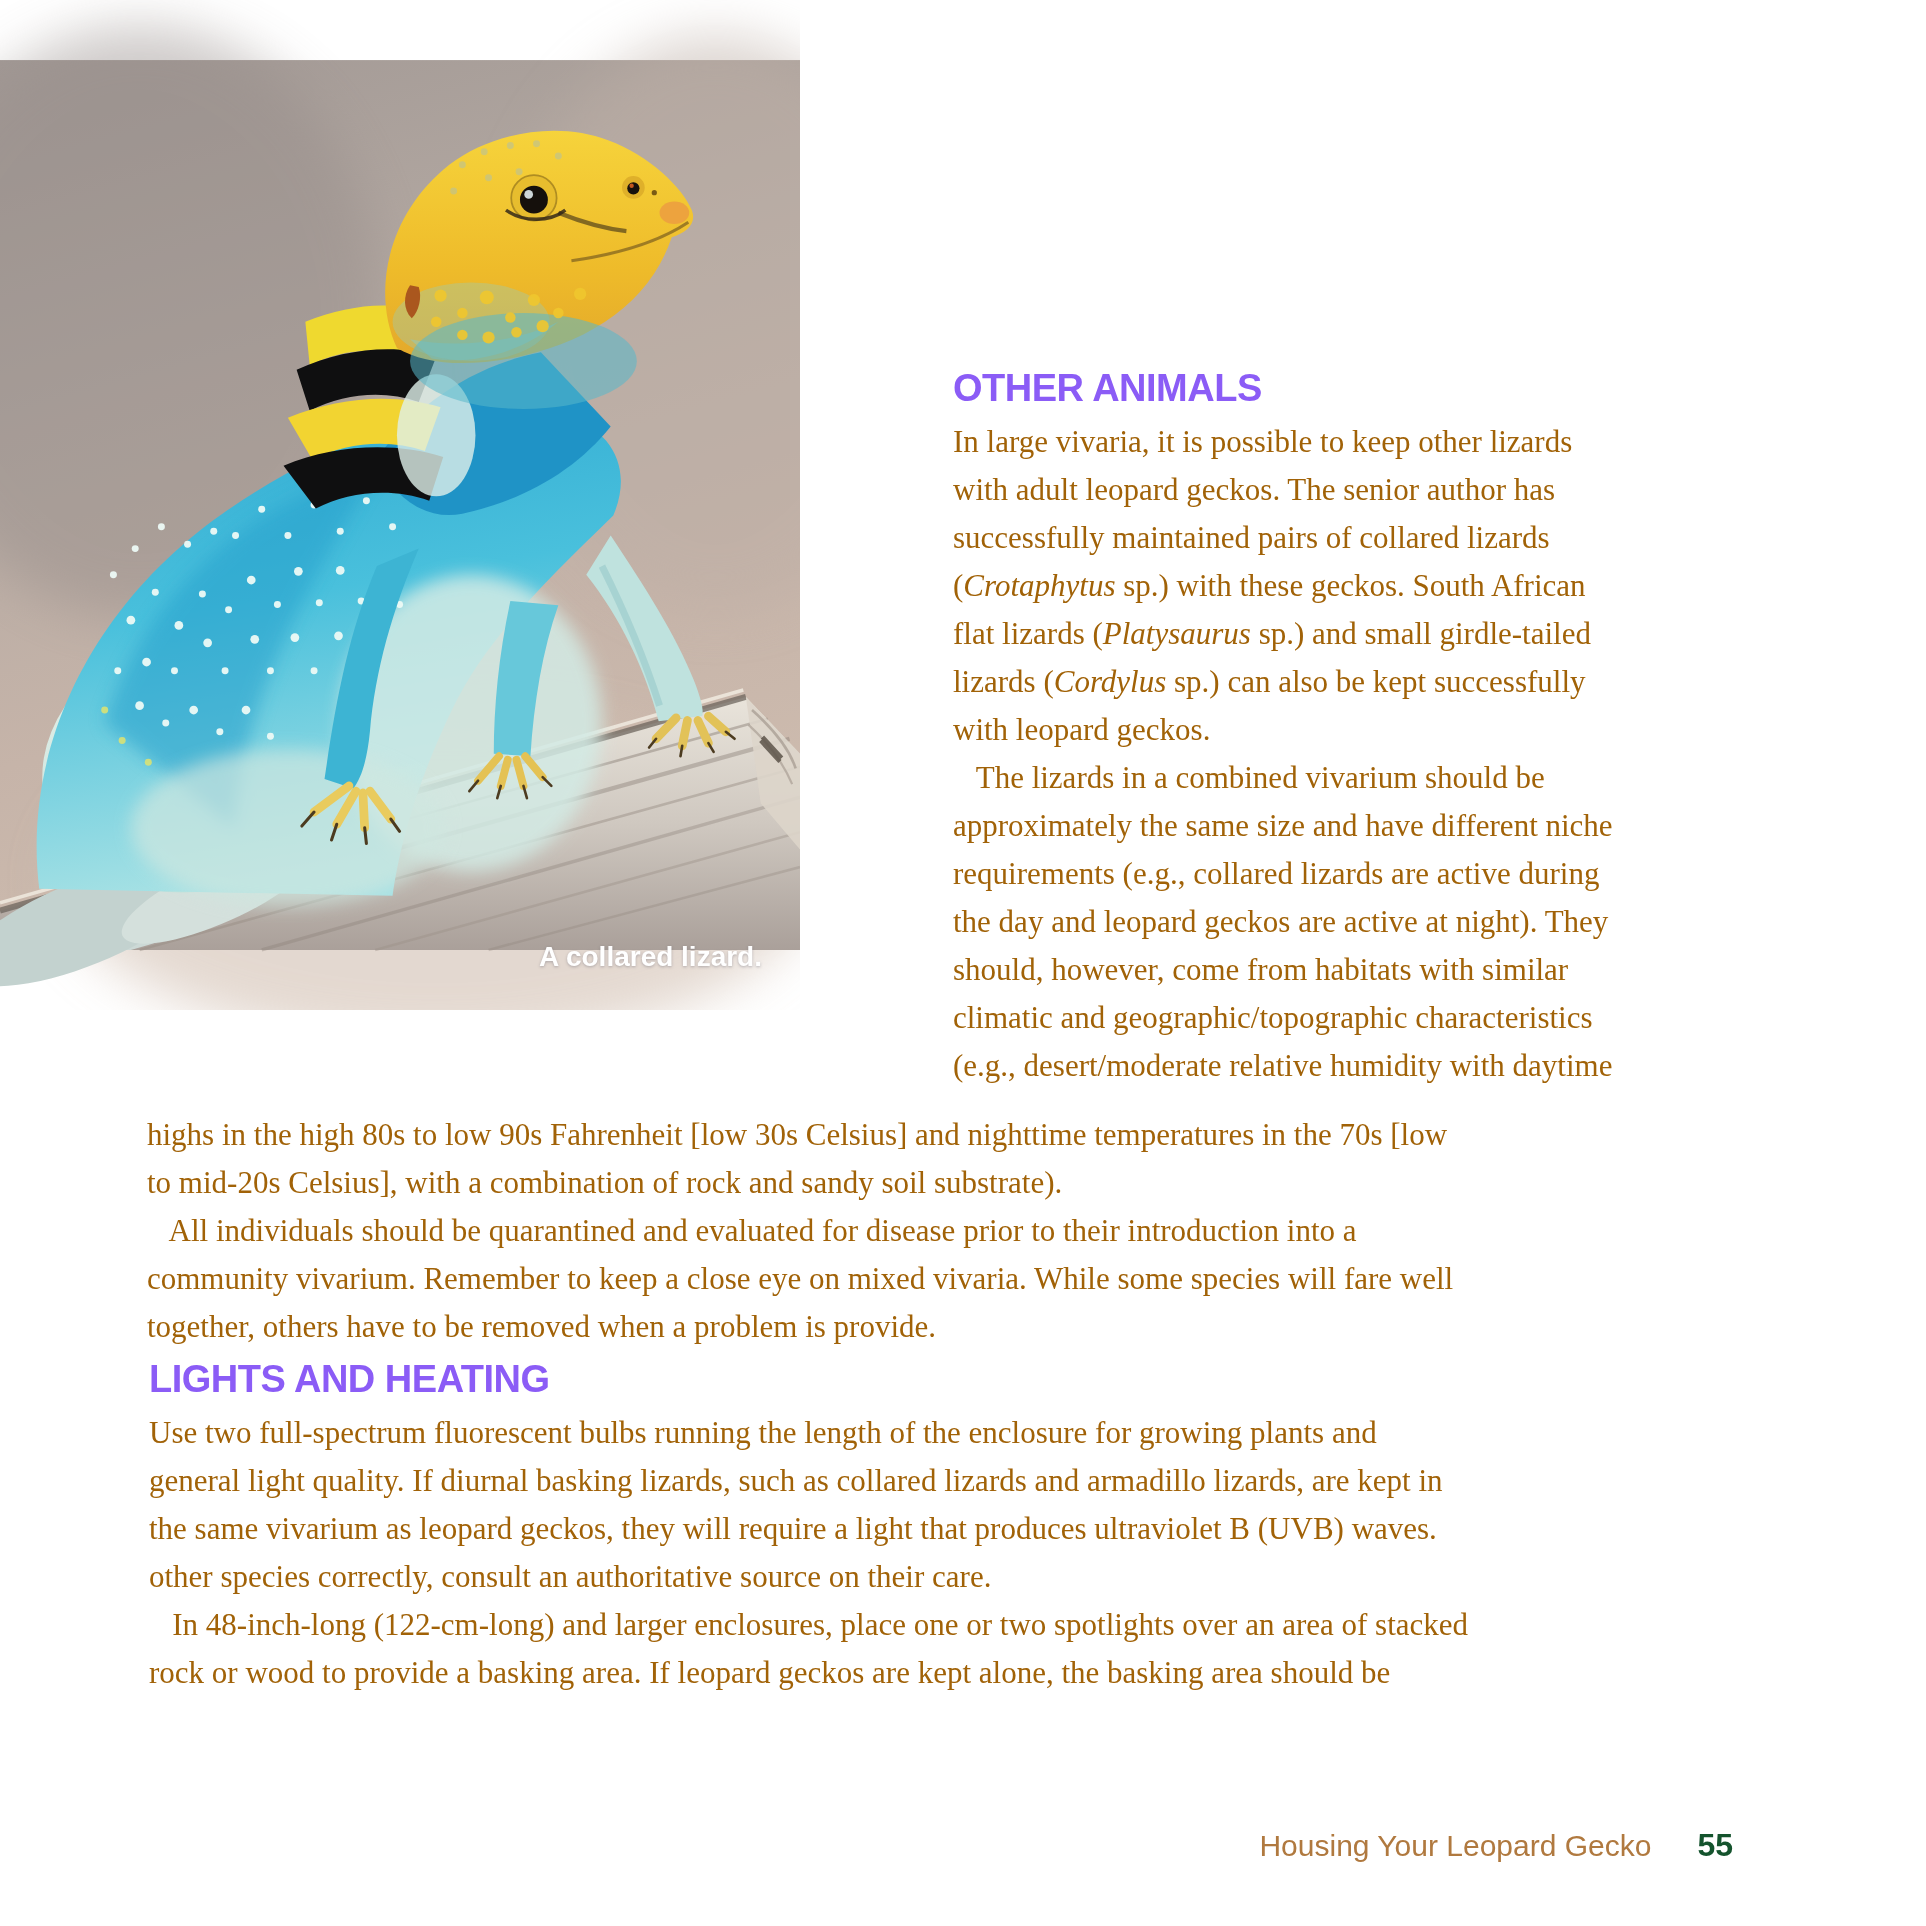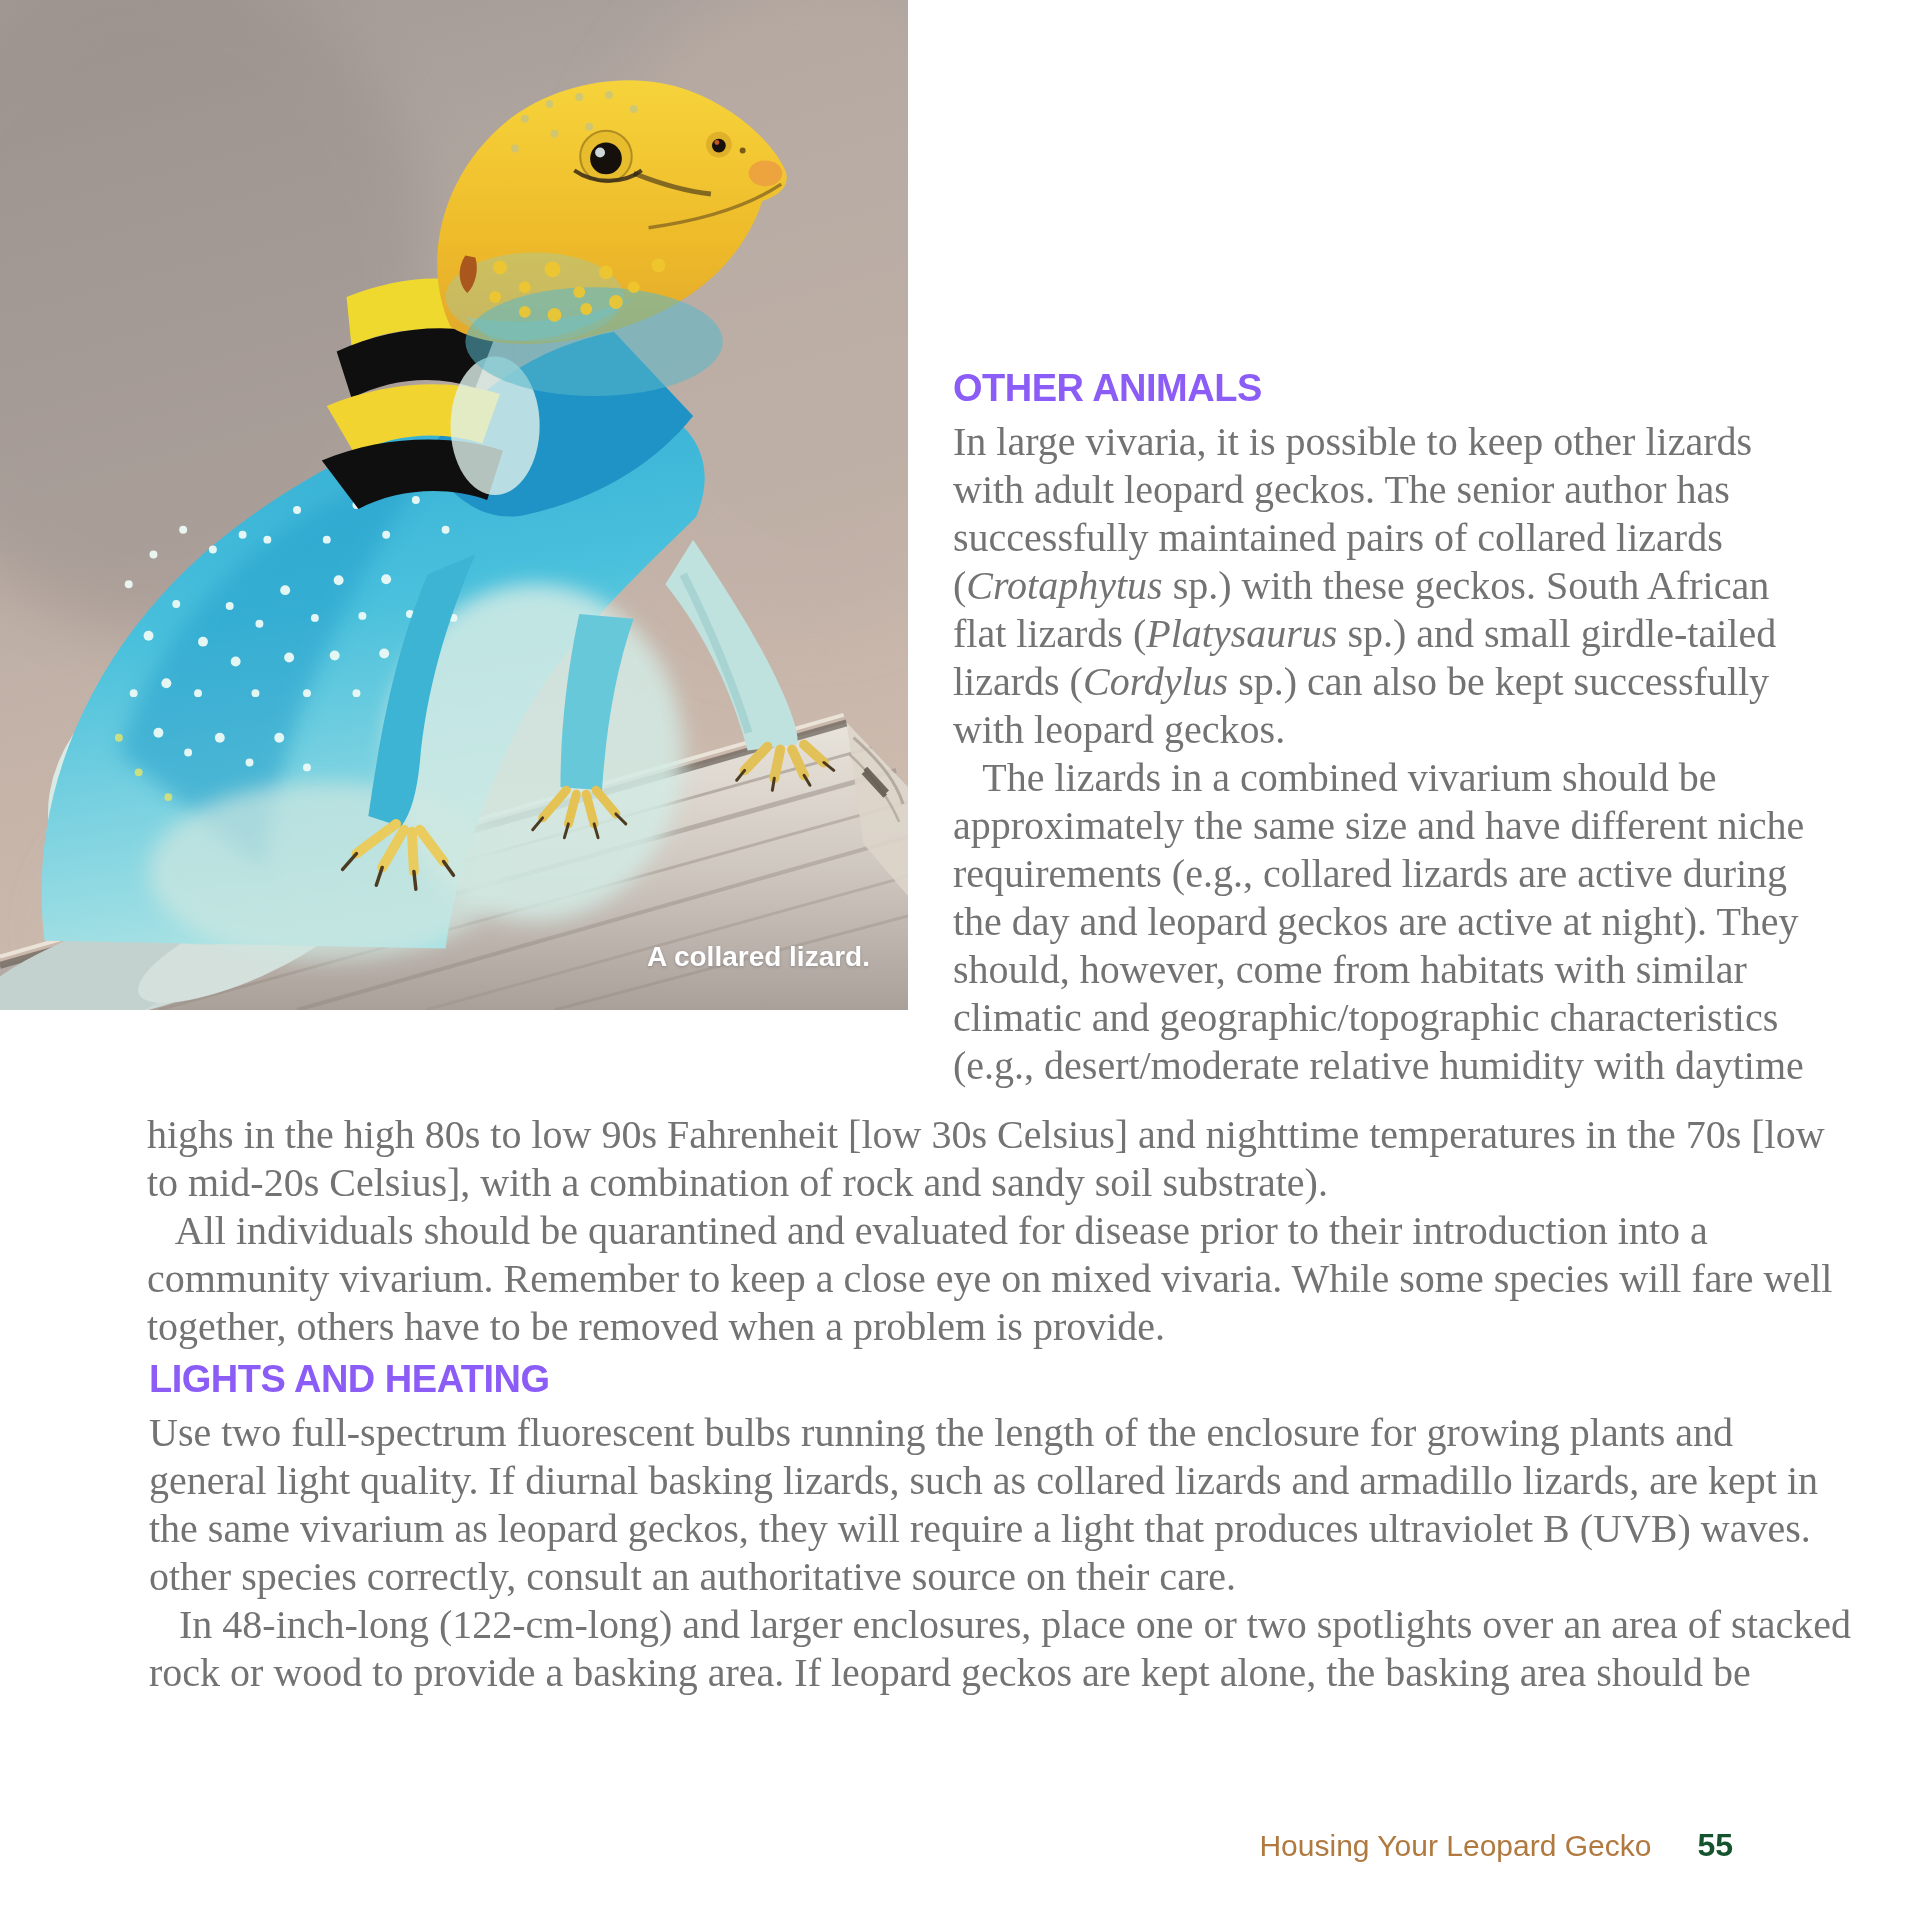--- a/index.html
+++ b/index.html
@@ -12,7 +12,7 @@
            color:#ffffff;text-shadow:0 1px 3px rgba(70,70,85,.35);}
   .heading{font-family:"Liberation Sans", sans-serif;font-weight:bold;font-size:38px;
            line-height:44px;letter-spacing:-0.5px;color:#8b5cf6;margin:0 0 8px 0;}
-  .body{font-size:40px;line-height:48px;color:#737373;}
+  .body{font-size:31px;line-height:48px;color:#a16207;}
   .tline{white-space:pre;}
   .tline i{font-style:italic;}
   .col-right{position:absolute;left:953px;top:366px;width:844px;}

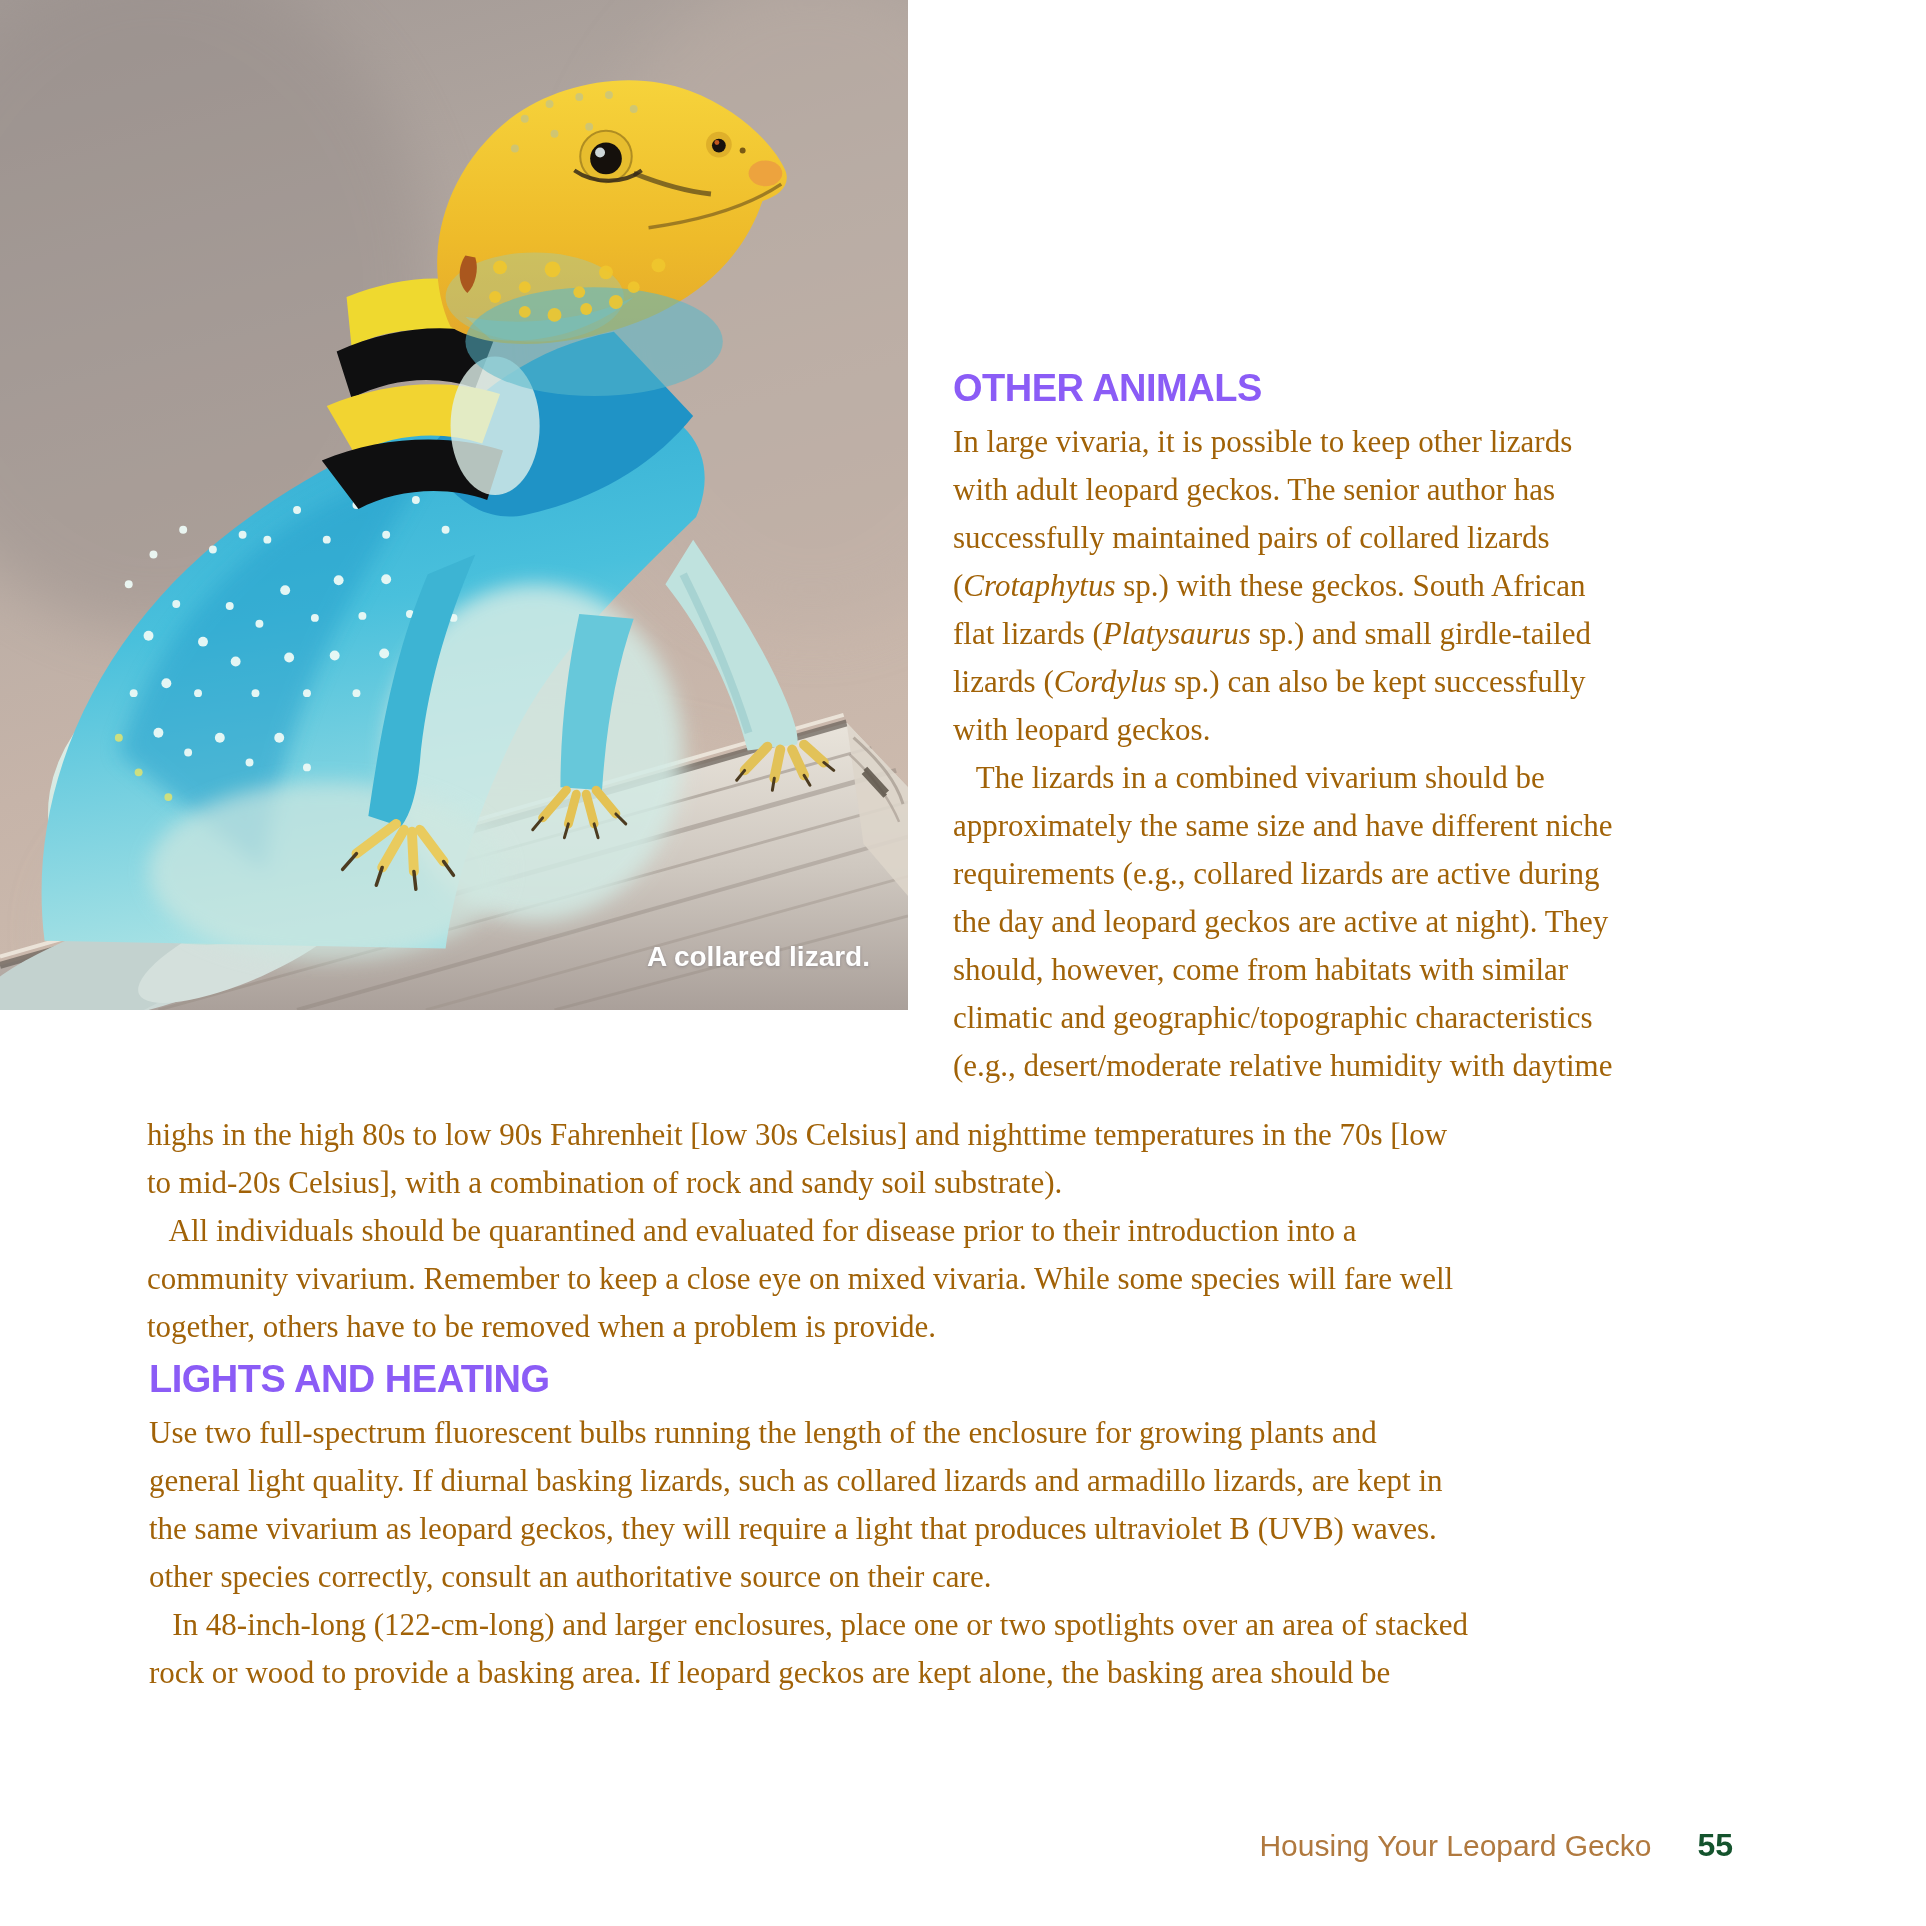--- a/index.html
+++ b/index.html
@@ -5,7 +5,7 @@
   html,body{margin:0;padding:0;background:#ffffff;}
   .page{position:relative;width:1927px;height:1927px;background:#ffffff;overflow:hidden;
         font-family:"Liberation Serif", serif;color:#211d1e;}
-  .photo{position:absolute;left:0;top:0;width:908px;height:1010px;margin:0;text-align:center;}
+  .photo{position:absolute;left:0;top:0;width:800px;height:1010px;margin:0;text-align:center;}
   .photo svg{display:block;width:100%;height:100%;}
   .caption{position:absolute;right:38px;top:941px;
            font-family:"Liberation Sans", sans-serif;font-weight:bold;font-size:28px;

